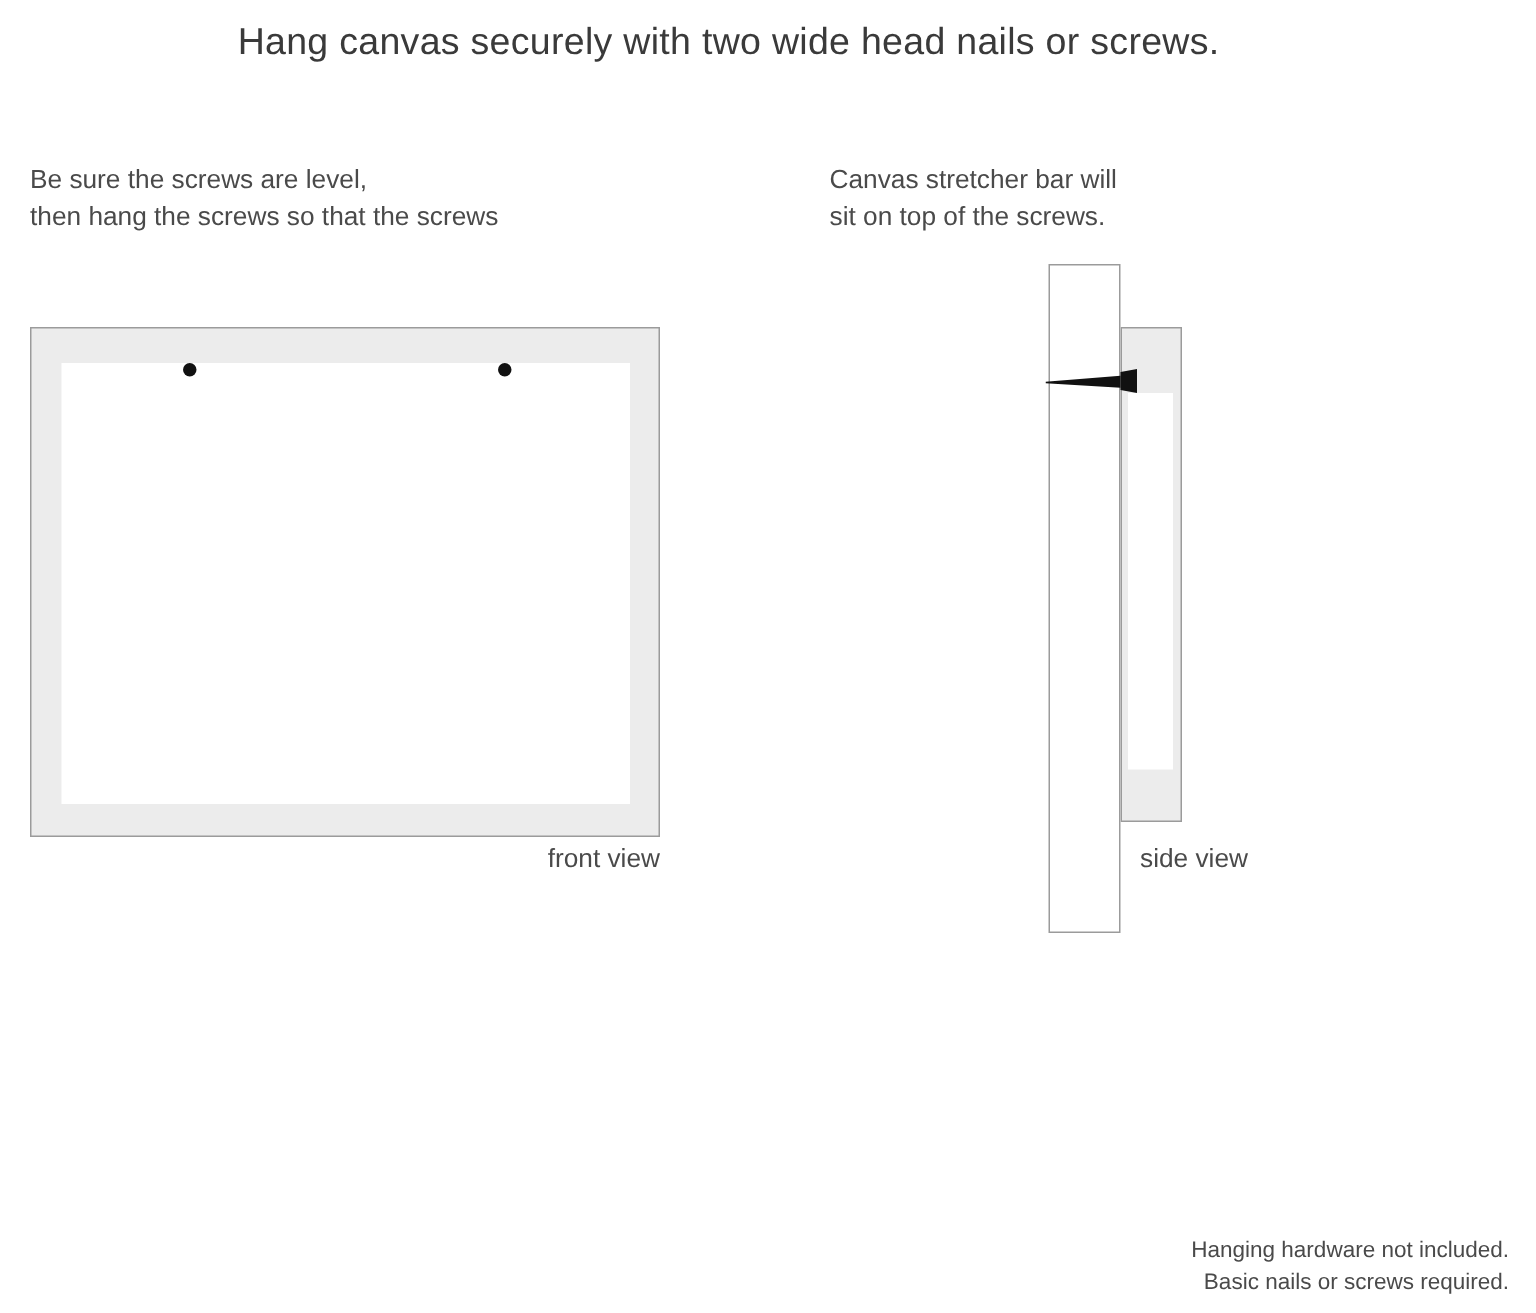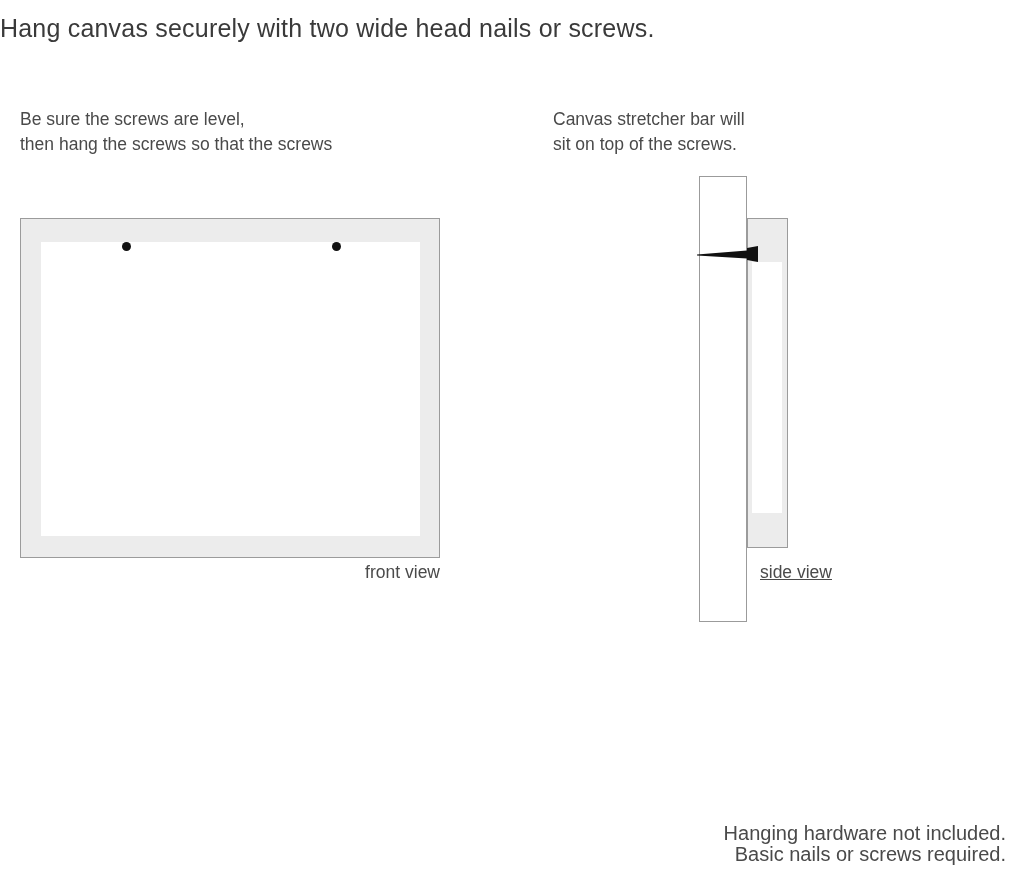--- a/index.html
+++ b/index.html
@@ -23,7 +23,7 @@
     left: 0;
     top: 14px;
     width: 813px;
-    text-align: left;
+    text-align: right;
     font-size: 25px;
     font-weight: 400;
     letter-spacing: 0.2px;

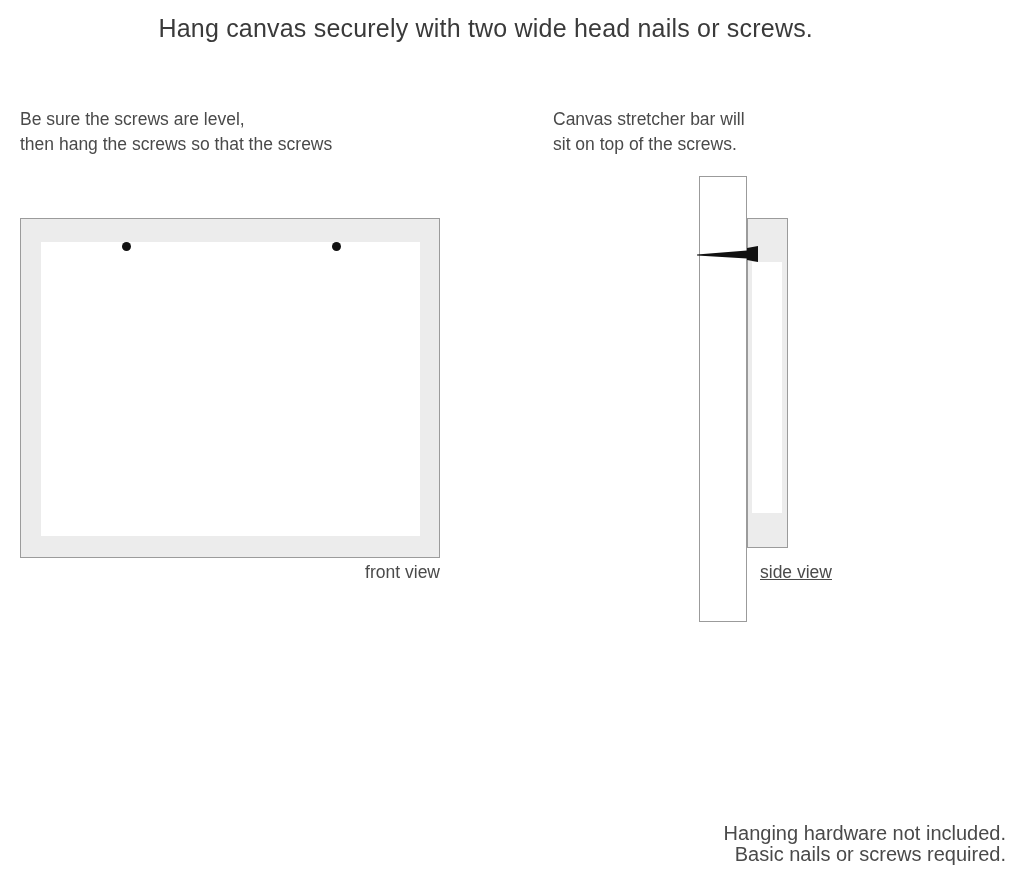--- a/index.html
+++ b/index.html
@@ -137,7 +137,7 @@
     white-space: nowrap;
   }
   .label-front { left: 240px; top: 562px; width: 200px; text-align: right; }
-  .label-side  { left: 760px; top: 562px; text-align: right; text-decoration: underline; }
+  .label-side  { left: 760px; top: 562px; text-align: right; }
 
   
   .footer {

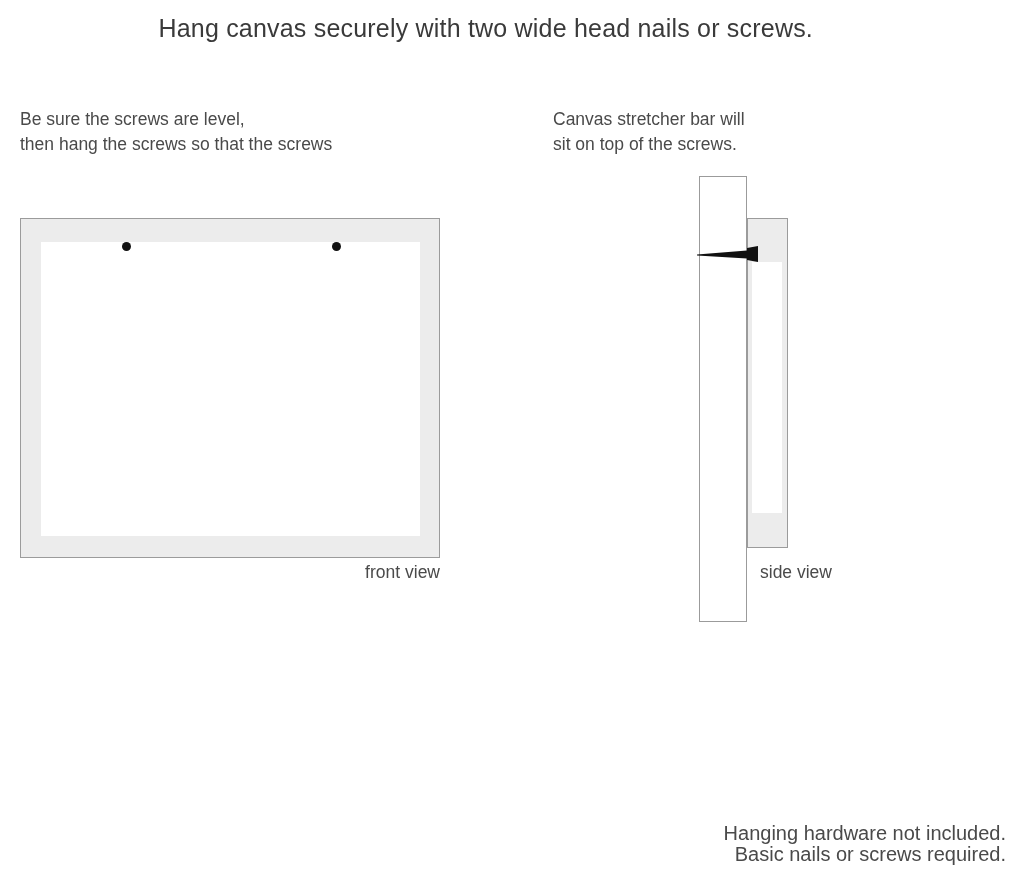--- a/index.html
+++ b/index.html
@@ -145,7 +145,7 @@
     right: 18px;
     bottom: 10px;
     text-align: right;
-    font-size: 20px;
+    font-size: 15px;
     line-height: 21px;
     color: #4a4a4a;
   }

